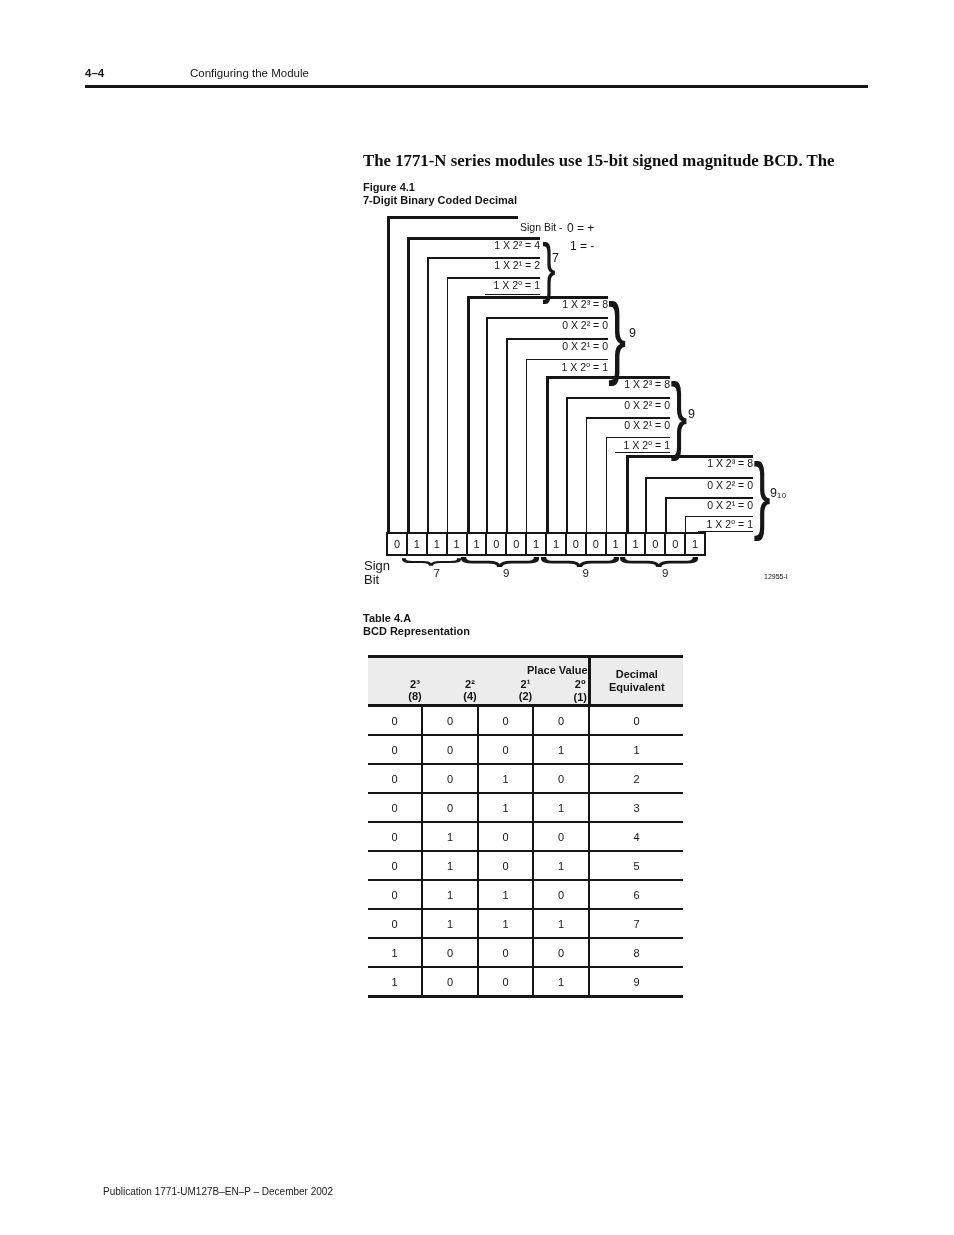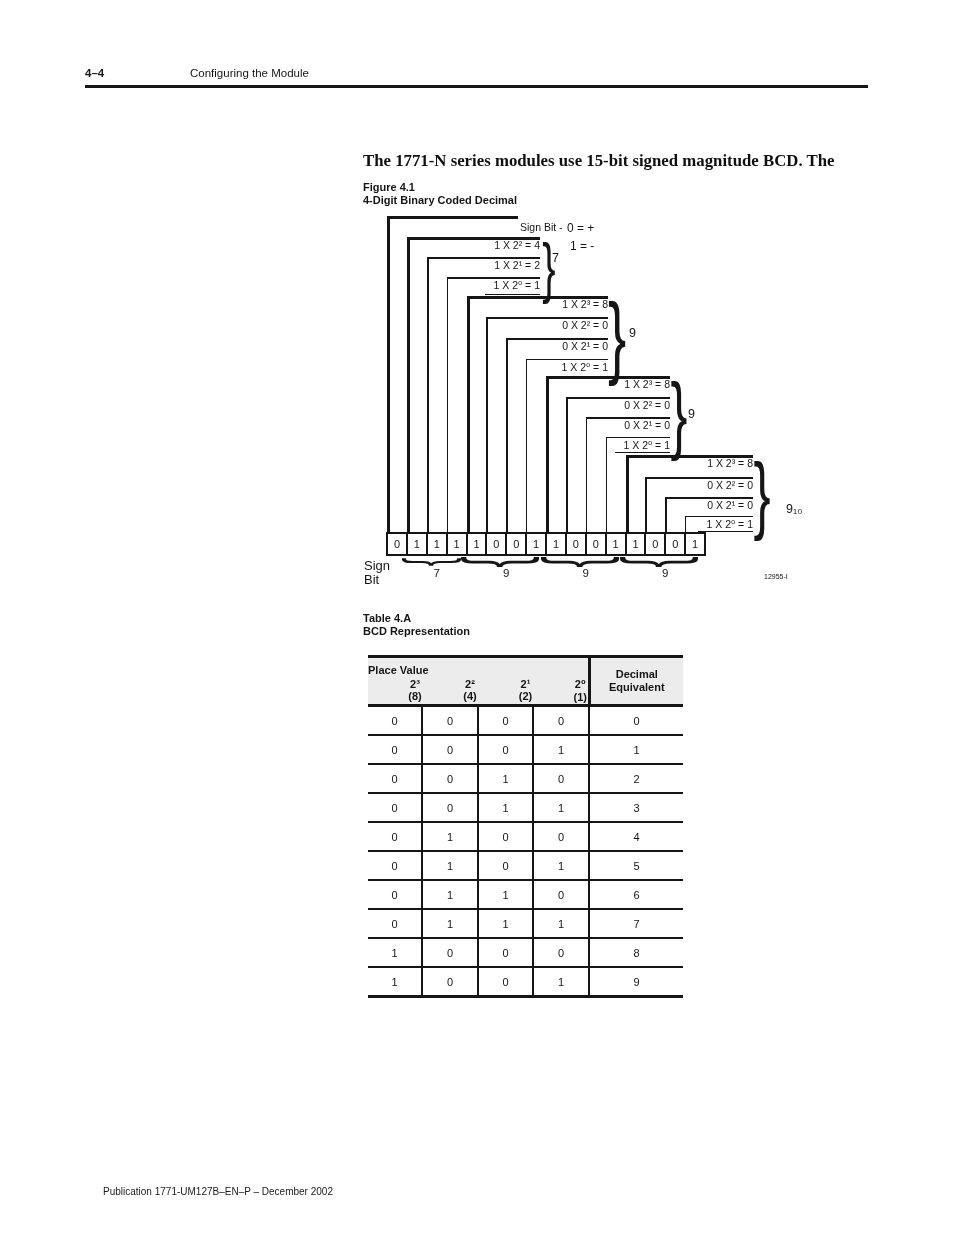--- a/index.html
+++ b/index.html
@@ -63,7 +63,7 @@
 
   <div class="caption" style="left:363px;top:181px;">
     <div>Figure 4.1</div>
-    <div>4-Digit Binary Coded Decimal</div>
+    <div>7-Digit Binary Coded Decimal</div>
   </div>
 
   <div class="fig-layer">

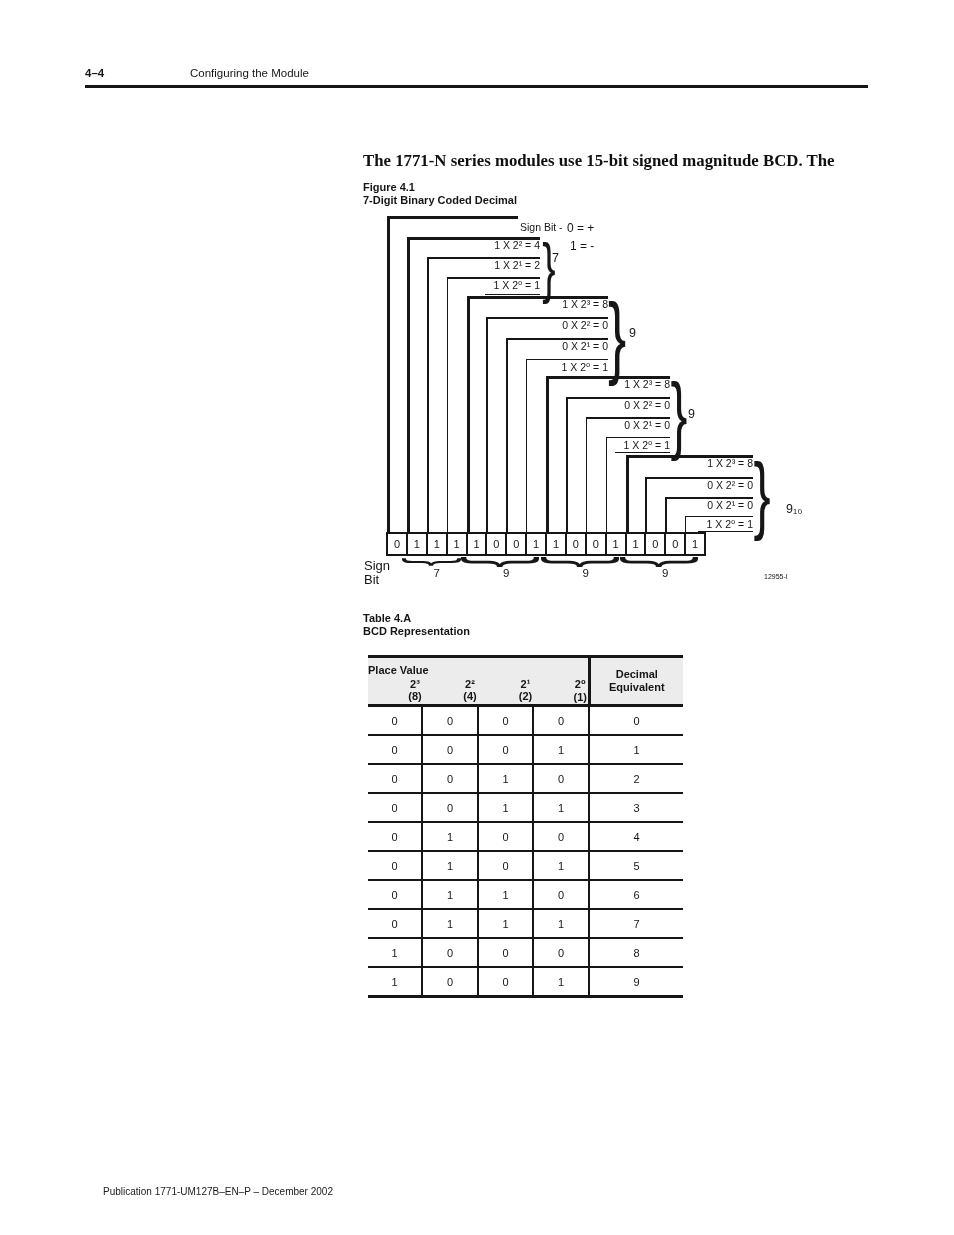--- a/index.html
+++ b/index.html
@@ -141,7 +141,7 @@
       <div class="flabel" style="left: 613px; top: 519px; width: 140px;">1 X 2⁰ = 1</div>
       <div class="ln" style="left: 698px; top: 531px; width: 55px; height: 1.2px;"></div>
       <div class="brace" style="left: 762px; top: 493.5px; font-size: 82.62px;">}</div>
-      <div class="bval" style="left: 770px; top: 502px; margin-left: 16px;">9₁₀</div>
+      <div class="bval" style="left: 770px; top: 486px;">9₁₀</div>
       <div class="ubrace" style="left: 665.25px; top: 562px; font-size: 83.475px;">}</div>
       <div class="bdigit" style="left: 652.25px; top: 567px;">9</div>
       <div class="bitrow">

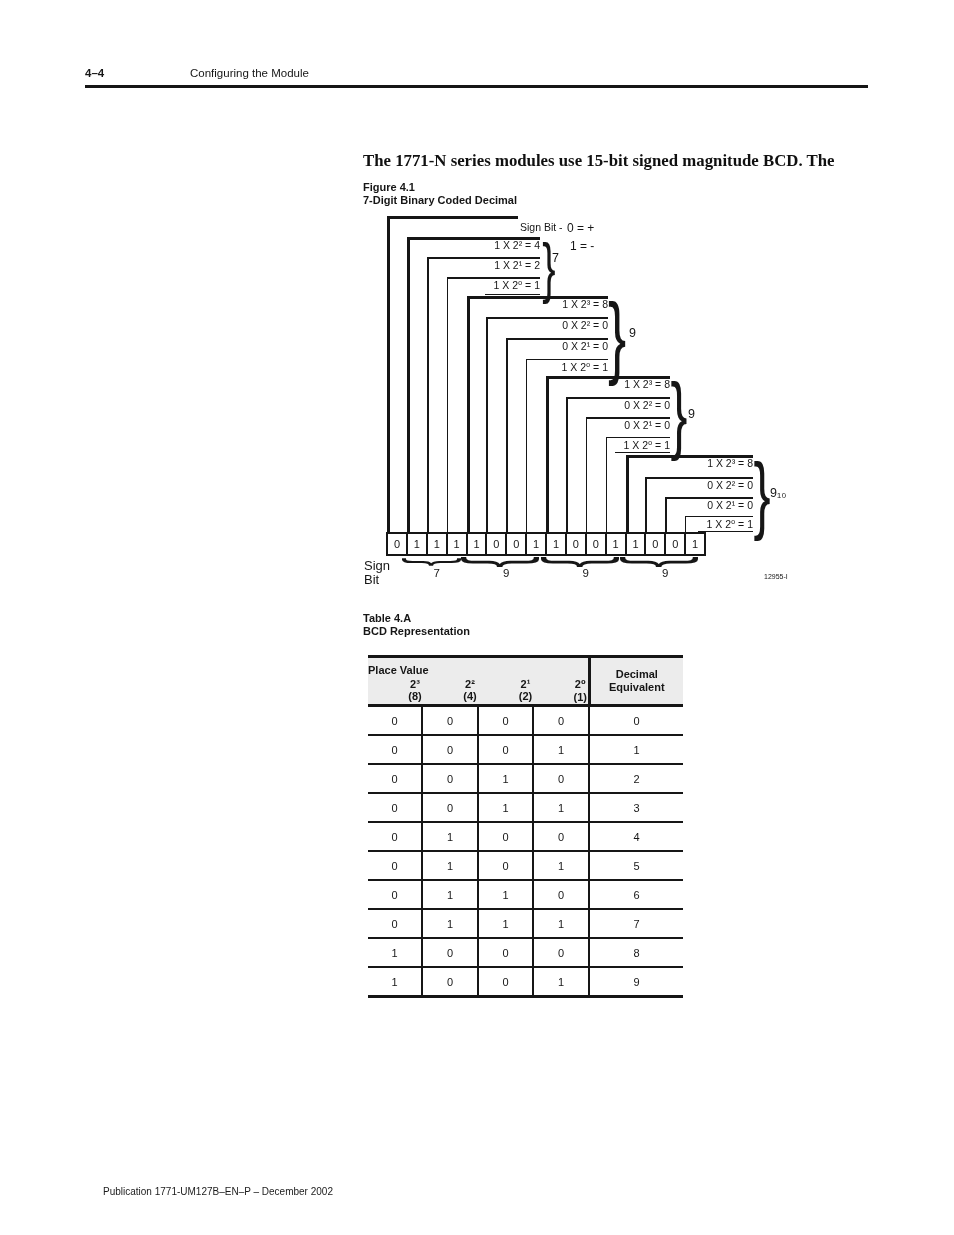--- a/index.html
+++ b/index.html
@@ -38,7 +38,7 @@
             font-family:var(--sans);color:var(--ink);
             border-top:3px solid var(--ink);border-bottom:3px solid var(--ink);}
   .bcd th{background:#ececec;font-weight:bold;font-size:11px;padding:0;}
-  .bcd .th-group{height:18px;vertical-align:bottom;text-align:left;}
+  .bcd .th-group{height:18px;vertical-align:bottom;text-align:right;}
   .bcd .th-dec{border-left:3px solid var(--ink);border-bottom:3px solid var(--ink);
                vertical-align:middle;text-align:center;line-height:13px;}
   .bcd tr.subhead th{height:26px;vertical-align:top;padding-top:2px;text-align:center;

